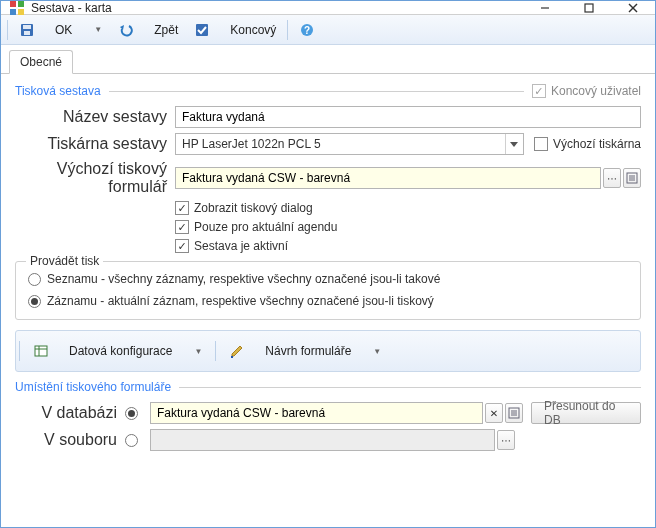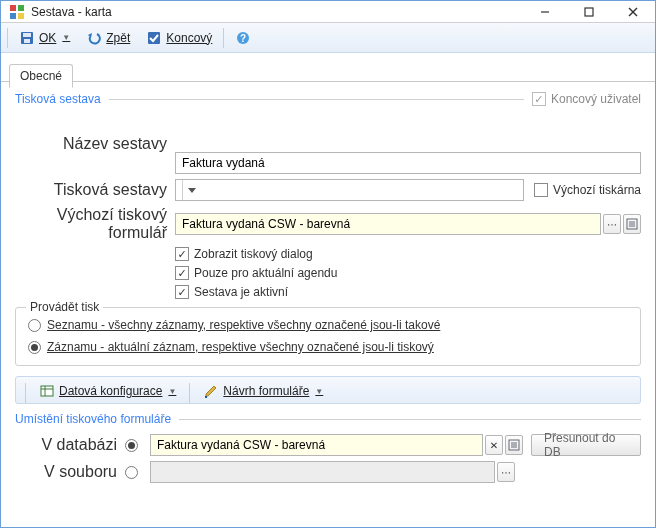--- a/index.html
+++ b/index.html
@@ -7,7 +7,7 @@
   .window { width: 656px; height: 528px; border: 1px solid #6a9fd8; display: flex; flex-direction: column; background: #fff; }
 
   
-  .titlebar { height: 22px; display: flex; align-items: center; padding: 0 0 0 8px; border-bottom: 1px solid #d0d0d0; }
+  .titlebar { height: 14px; display: flex; align-items: center; padding: 0 0 0 8px; border-bottom: 1px solid #d0d0d0; }
   .titlebar .app-icon { width: 16px; height: 16px; margin-right: 6px; }
   .titlebar .title { flex: 1; font-size: 12px; color: #222; }
   .titlebar .win-btn { width: 44px; height: 28px; display: flex; align-items: center; justify-content: center; color: #333; }

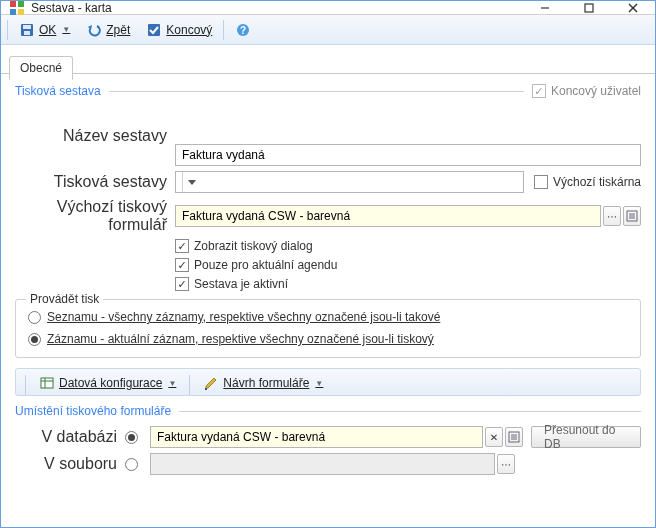--- a/index.html
+++ b/index.html
@@ -14,7 +14,7 @@
 
   
   .toolbar { height: 30px; background: linear-gradient(#f6f9fd,#e6eef9); border-bottom: 1px solid #c9d8ea; display: flex; align-items: center; padding: 0 4px; gap: 2px; }
-  .tbtn { height: 24px; display: flex; align-items: center; gap: 4px; padding: 0 6px; border: 1px solid transparent; border-radius: 3px; font-size: 12px; color: #222; text-decoration: underline; }
+  .tbtn { height: 24px; display: flex; align-items: center; gap: 20px; padding: 0 6px; border: 1px solid transparent; border-radius: 3px; font-size: 12px; color: #222; }
   .tbtn .drop { font-size: 8px; color: #666; margin-left: 2px; }
   .sep { width: 1px; height: 20px; background: #bcd0e8; margin: 0 2px; }
   .ico { width: 16px; height: 16px; display: inline-flex; align-items: center; justify-content: center; }

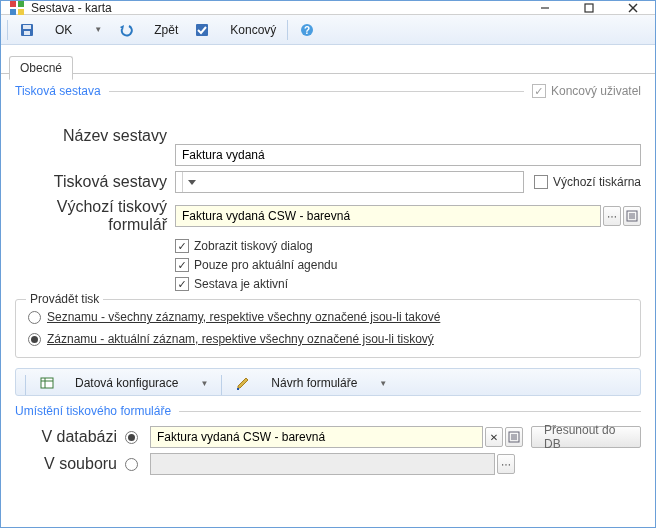--- a/index.html
+++ b/index.html
@@ -21,7 +21,7 @@
 
   
   .tabrow { padding: 4px 8px 0 8px; border-bottom: 1px solid #c8c8c8; display: flex; gap: 2px; background: #fff; }
-  .tab { padding: 4px 10px; border: 1px solid #c8c8c8; border-bottom: 1px solid #fff; border-radius: 3px 3px 0 0; background: #fff; font-size: 12px; color: #333; position: relative; top: 7px; }
+  .tab { padding: 4px 10px; border: 1px solid #c8c8c8; border-bottom: 1px solid #fff; border-radius: 3px 3px 0 0; background: #fff; font-size: 12px; color: #333; position: relative; top: 1px; }
 
   
   .tabbody { flex: 1; padding: 10px 14px 10px 14px; overflow: auto; }

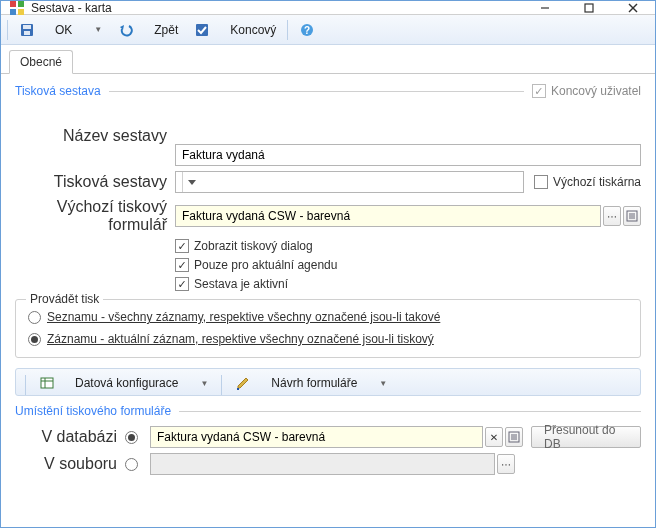--- a/index.html
+++ b/index.html
@@ -152,7 +152,7 @@
 
     <div class="row">
       <div class="label">Název sestavy</div>
-      <input class="textbox" style="flex: 1 1 0%; margin-top: 38px;" value="Faktura vydaná">
+      <input class="textbox" style="flex: 1 1 0%;" value="Faktura vydaná">
     </div>
 
     <div class="row">

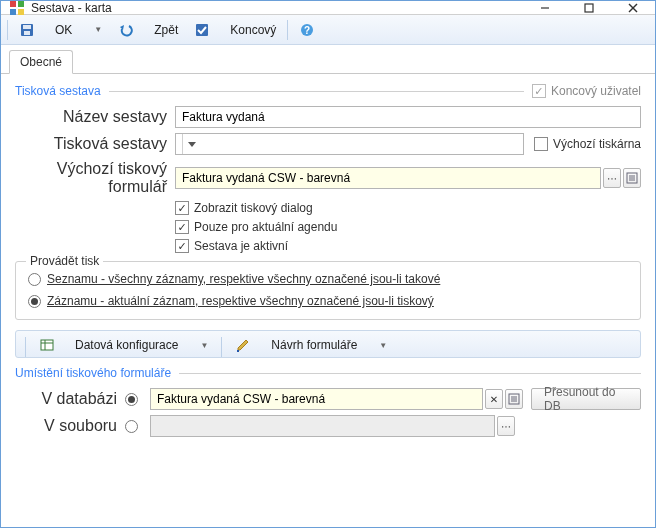--- a/index.html
+++ b/index.html
@@ -156,7 +156,7 @@
     </div>
 
     <div class="row">
-      <div class="label">Tisková sestavy</div>
+      <div class="label">Tiskárna sestavy</div>
       <div class="combo">
         <span class="dropbtn">
             <svg width="8" height="5">

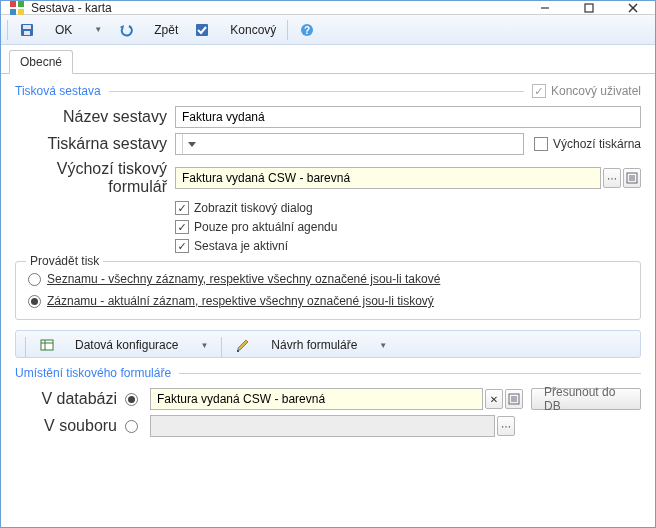--- a/index.html
+++ b/index.html
@@ -158,6 +158,7 @@
     <div class="row">
       <div class="label">Tiskárna sestavy</div>
       <div class="combo">
+        <span class="sel">HP LaserJet 1022n PCL 5</span>
         <span class="dropbtn">
             <svg width="8" height="5">
               <path d="M0 0 L8 0 L4 5 Z" fill="#555"></path>

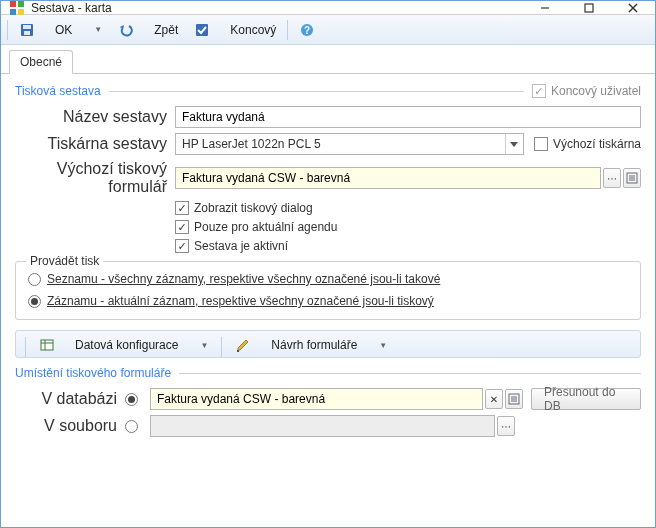--- a/index.html
+++ b/index.html
@@ -49,7 +49,7 @@
   .radio { width: 13px; height: 13px; border: 1px solid #777; border-radius: 50%; display: inline-flex; align-items: center; justify-content: center; margin-right: 6px; background: #fff; }
   .radio .dot { width: 7px; height: 7px; border-radius: 50%; background: #444; }
 
-  .fieldset { border: 1px solid #d0d0d0; border-radius: 3px; margin: 8px 0 10px 0; padding: 10px 12px 6px 12px; position: relative; text-decoration: underline; }
+  .fieldset { border: 1px solid #d0d0d0; border-radius: 3px; margin: 8px 0 10px 0; padding: 10px 12px 6px 12px; position: relative; }
   .fieldset .legend { position: absolute; top: -8px; left: 10px; background: #fff; padding: 0 4px; font-size: 12px; color: #333; }
 
   .bar2 { height: 28px; background: linear-gradient(#f6f9fd,#e6eef9); border: 1px solid #c9d8ea; border-radius: 3px; display: flex; align-items: flex-end; padding: 0 7px; gap: 4px; margin-bottom: 8px; }

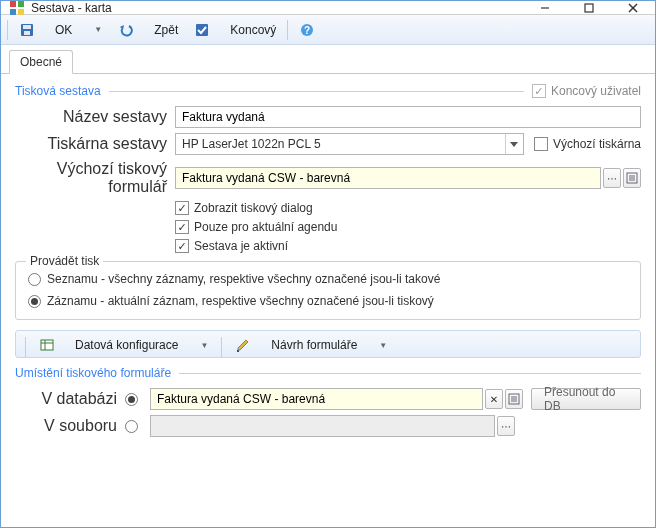--- a/index.html
+++ b/index.html
@@ -52,7 +52,7 @@
   .fieldset { border: 1px solid #d0d0d0; border-radius: 3px; margin: 8px 0 10px 0; padding: 10px 12px 6px 12px; position: relative; }
   .fieldset .legend { position: absolute; top: -8px; left: 10px; background: #fff; padding: 0 4px; font-size: 12px; color: #333; }
 
-  .bar2 { height: 28px; background: linear-gradient(#f6f9fd,#e6eef9); border: 1px solid #c9d8ea; border-radius: 3px; display: flex; align-items: flex-end; padding: 0 7px; gap: 4px; margin-bottom: 8px; }
+  .bar2 { height: 42px; background: linear-gradient(#f6f9fd,#e6eef9); border: 1px solid #c9d8ea; border-radius: 3px; display: flex; align-items: center; padding: 0 1px; gap: 4px; margin-bottom: 8px; }
 
   .btn-std { height: 22px; padding: 0 12px; border: 1px solid #b5b5b5; background: linear-gradient(#fdfdfd,#e7e7e7); border-radius: 2px; font-size: 12px; color: #666; display: inline-flex; align-items: center; justify-content: center; }
 

